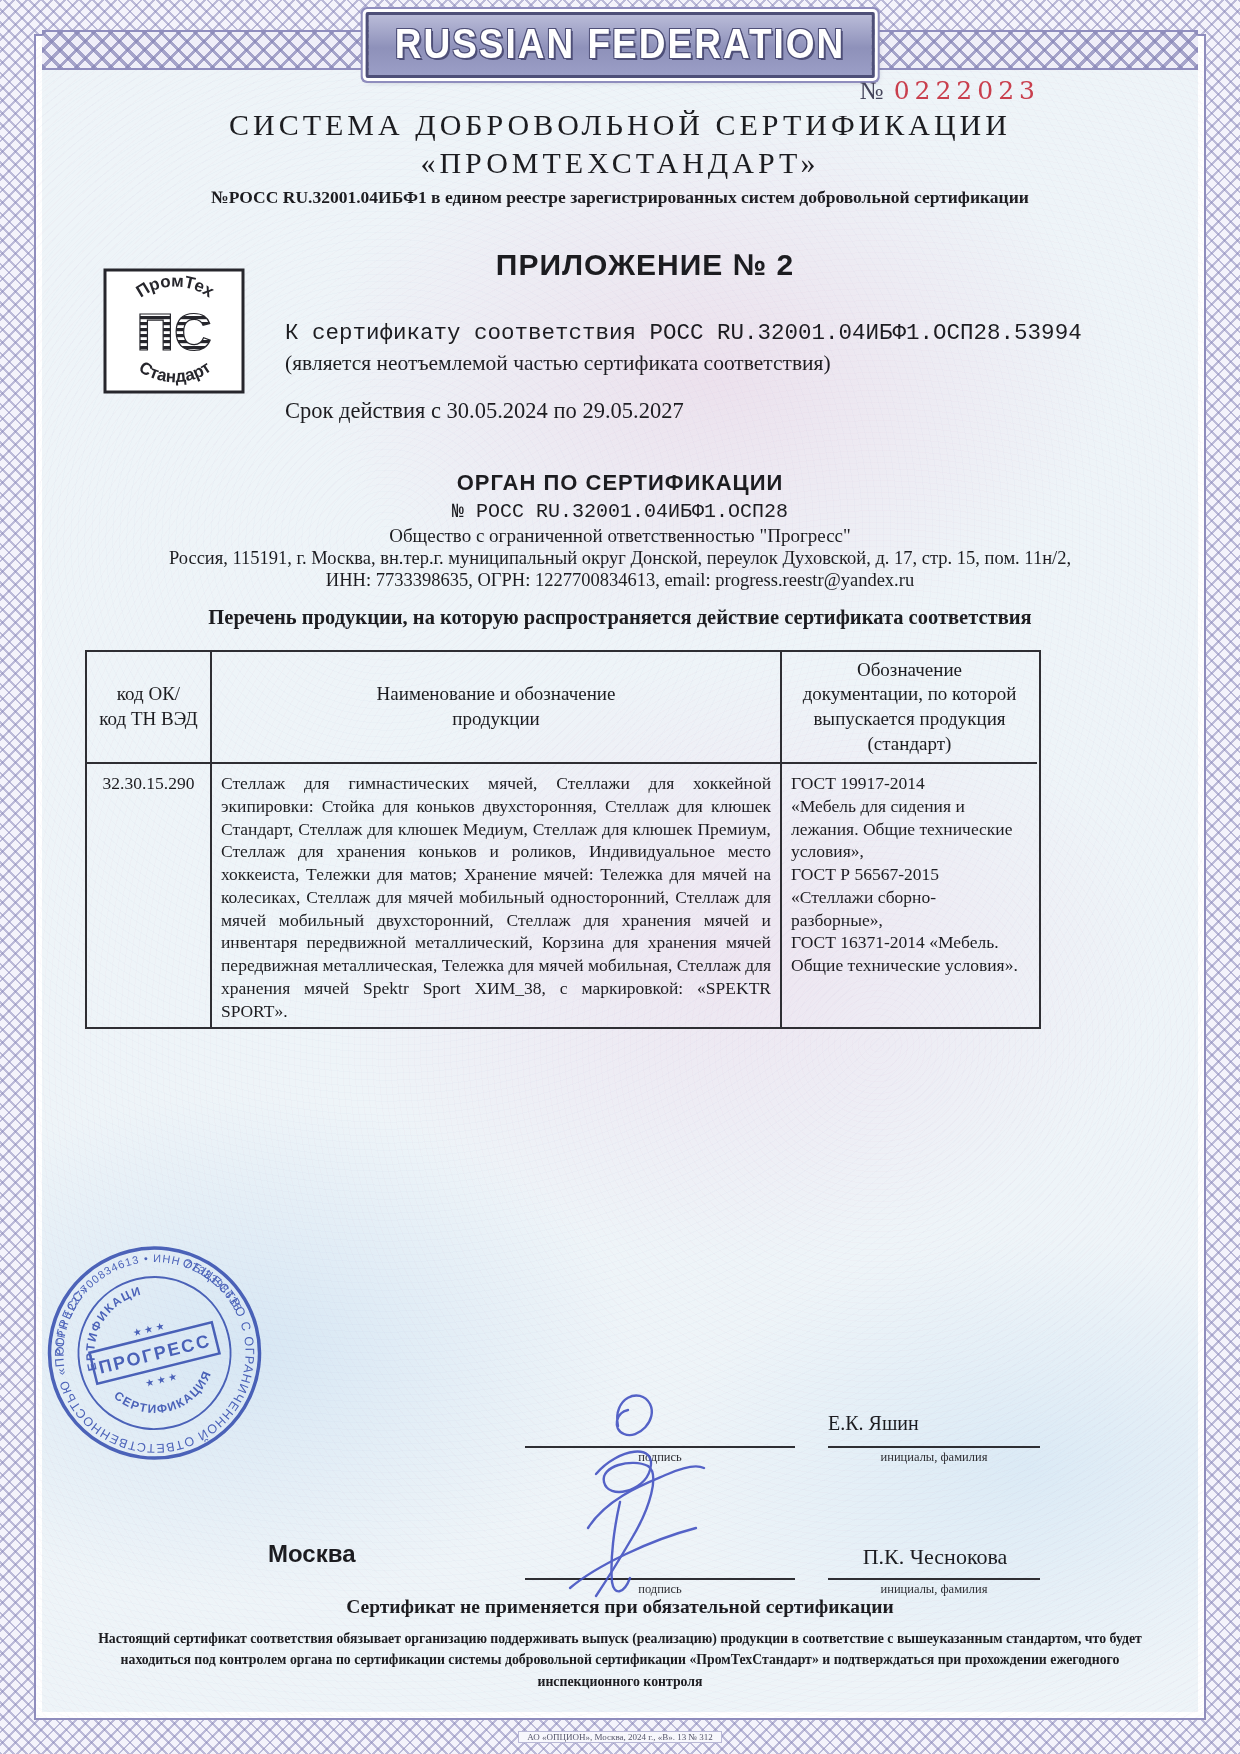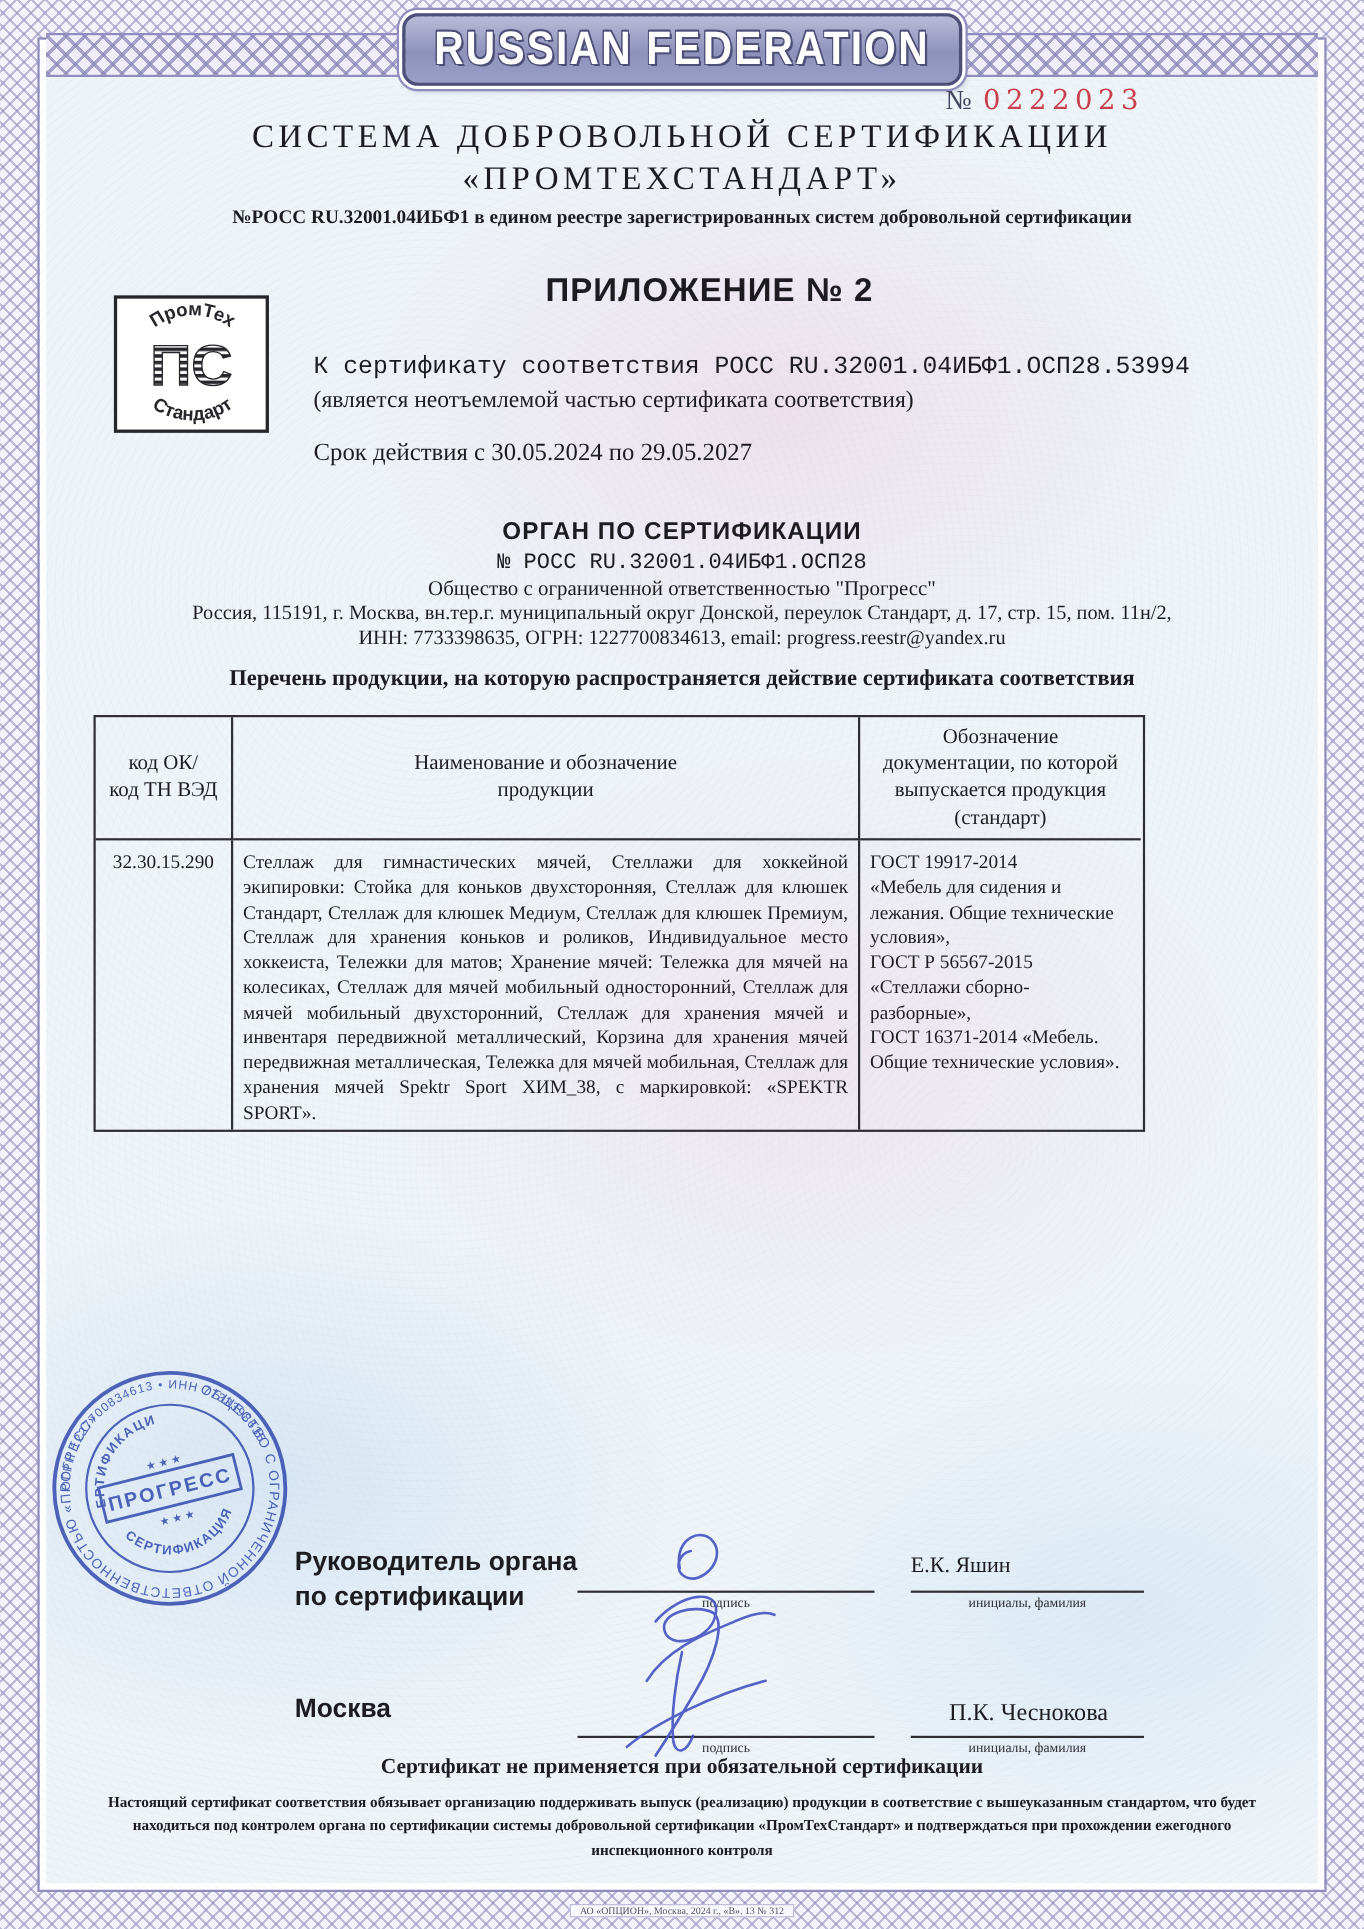--- a/index.html
+++ b/index.html
@@ -39,7 +39,7 @@
     border-top:2px solid #8f8dbd;border-bottom:2px solid #8f8dbd;}
   .banner{left:50%;top:12px;transform:translateX(-50%);z-index:3;
     background:linear-gradient(#b9bbd8,#8e91ba 55%,#9b9ec6);
-    border:3px solid #4e4f78;border-radius:14px;padding:8px 26px 10px;
+    border:3px solid #4e4f78;border-radius:2px;padding:8px 26px 10px;
     box-shadow:0 0 0 3px #fff, 0 0 0 5px #8f8dbd, 2px 3px 6px rgba(40,40,80,.35);}
   .banner-text{font-family:"Liberation Sans", sans-serif;font-weight:bold;font-size:37px;
     letter-spacing:2px;color:#ffffff;white-space:nowrap;transform:scaleY(1.15);

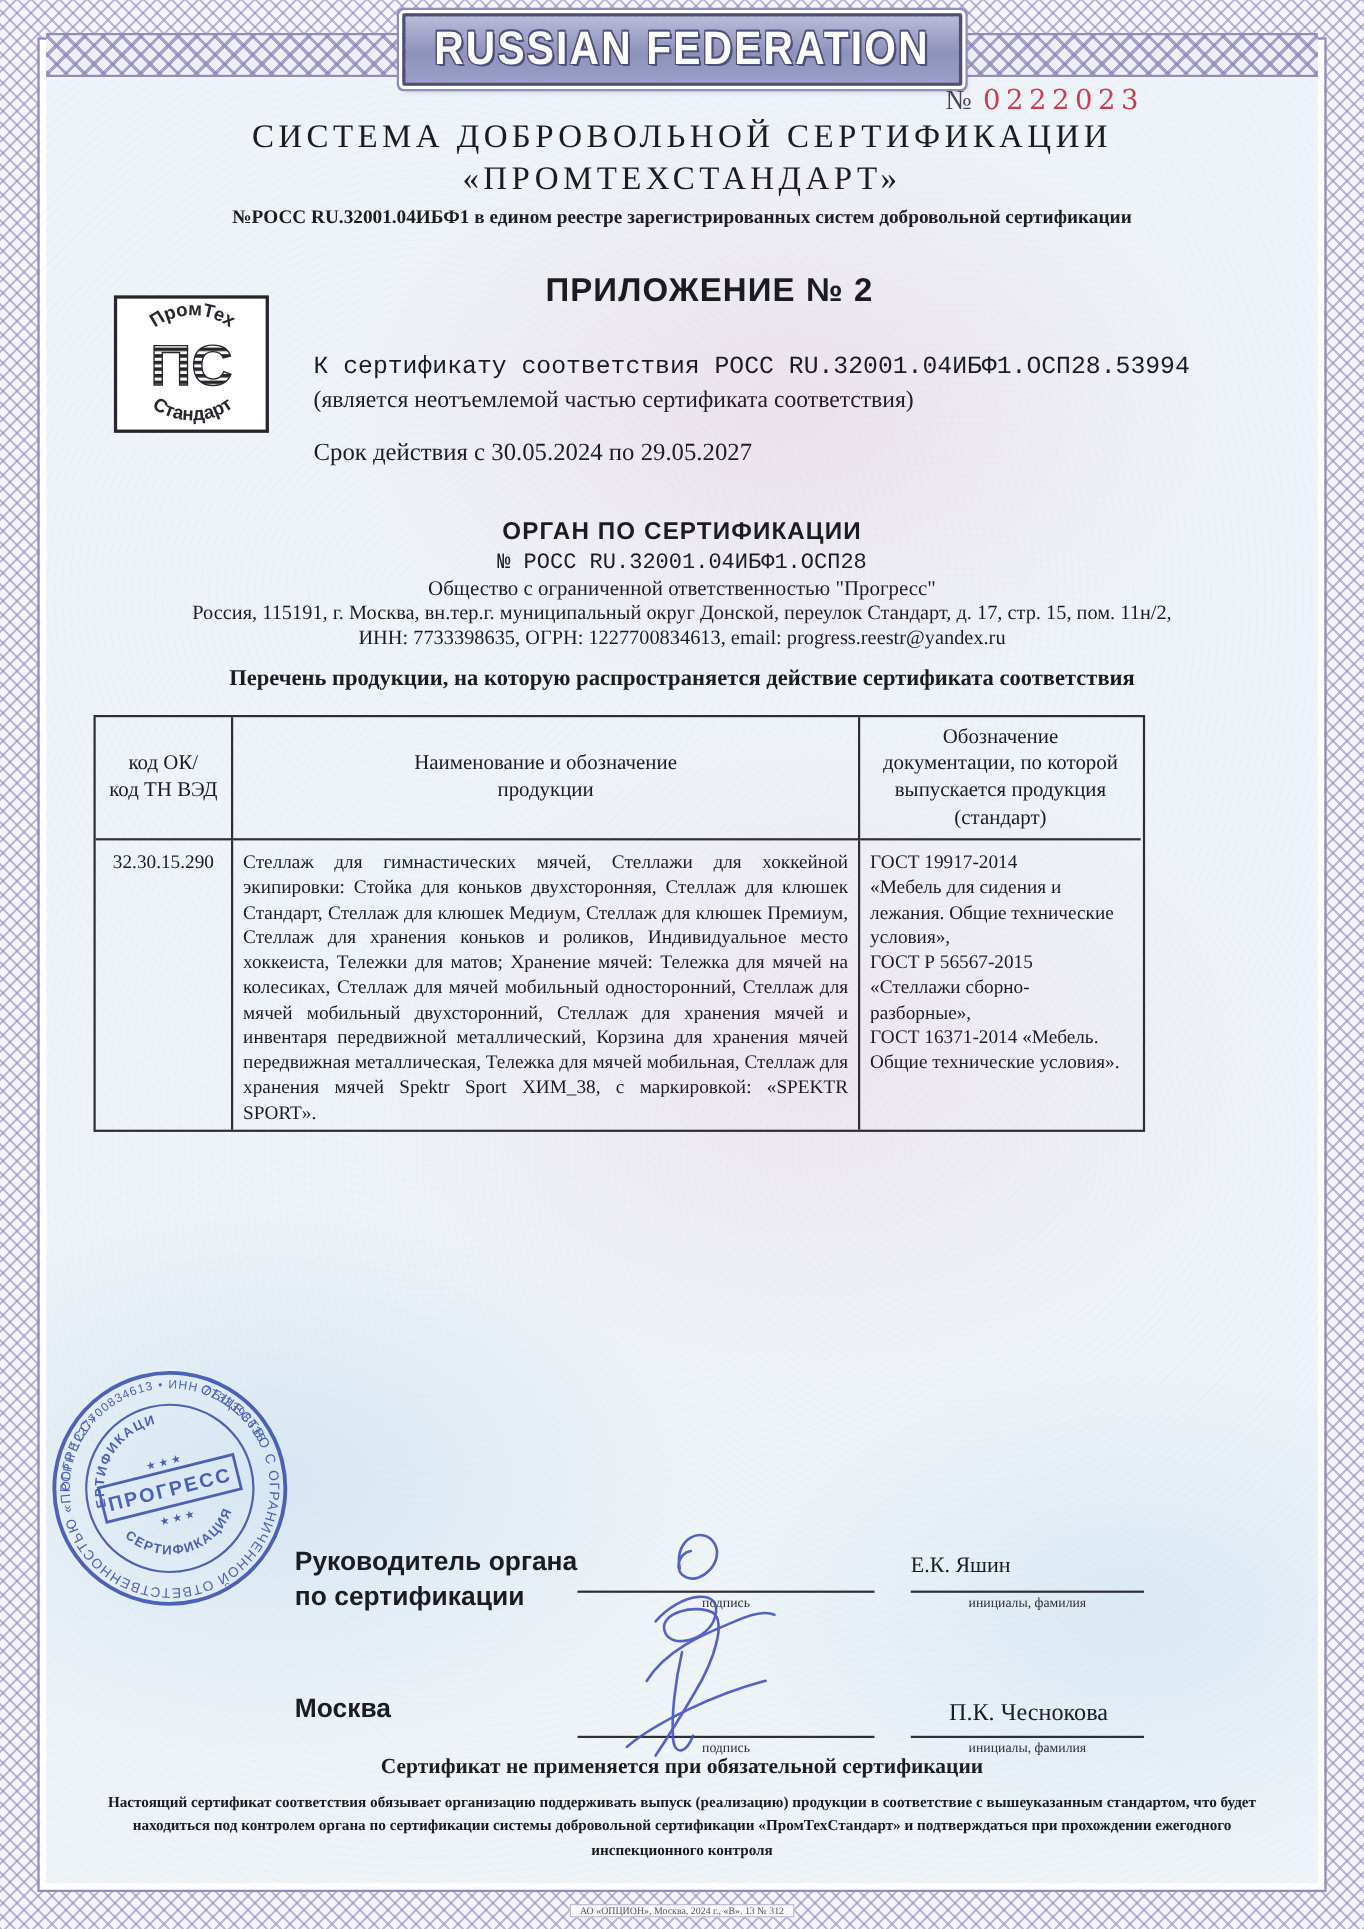--- a/index.html
+++ b/index.html
@@ -150,7 +150,7 @@
   <div class="abs ctr sans org-title">ОРГАН ПО СЕРТИФИКАЦИИ</div>
   <div class="abs ctr org-num">№ РОСС RU.32001.04ИБФ1.ОСП28</div>
   <div class="abs ctr org-company">Общество с ограниченной ответственностью "Прогресс"</div>
-  <div class="abs ctr org-addr">Россия, 115191, г. Москва, вн.тер.г. муниципальный округ Донской, переулок Стандарт, д. 17, стр. 15, пом. 11н/2,</div>
+  <div class="abs ctr org-addr">Россия, 115191, г. Москва, вн.тер.г. муниципальный округ Донской, переулок Духовской, д. 17, стр. 15, пом. 11н/2,</div>
   <div class="abs ctr org-req">ИНН: 7733398635, ОГРН: 1227700834613, email: progress.reestr@yandex.ru</div>
 
   <div class="abs ctr products-heading">Перечень продукции, на которую распространяется действие сертификата соответствия</div>

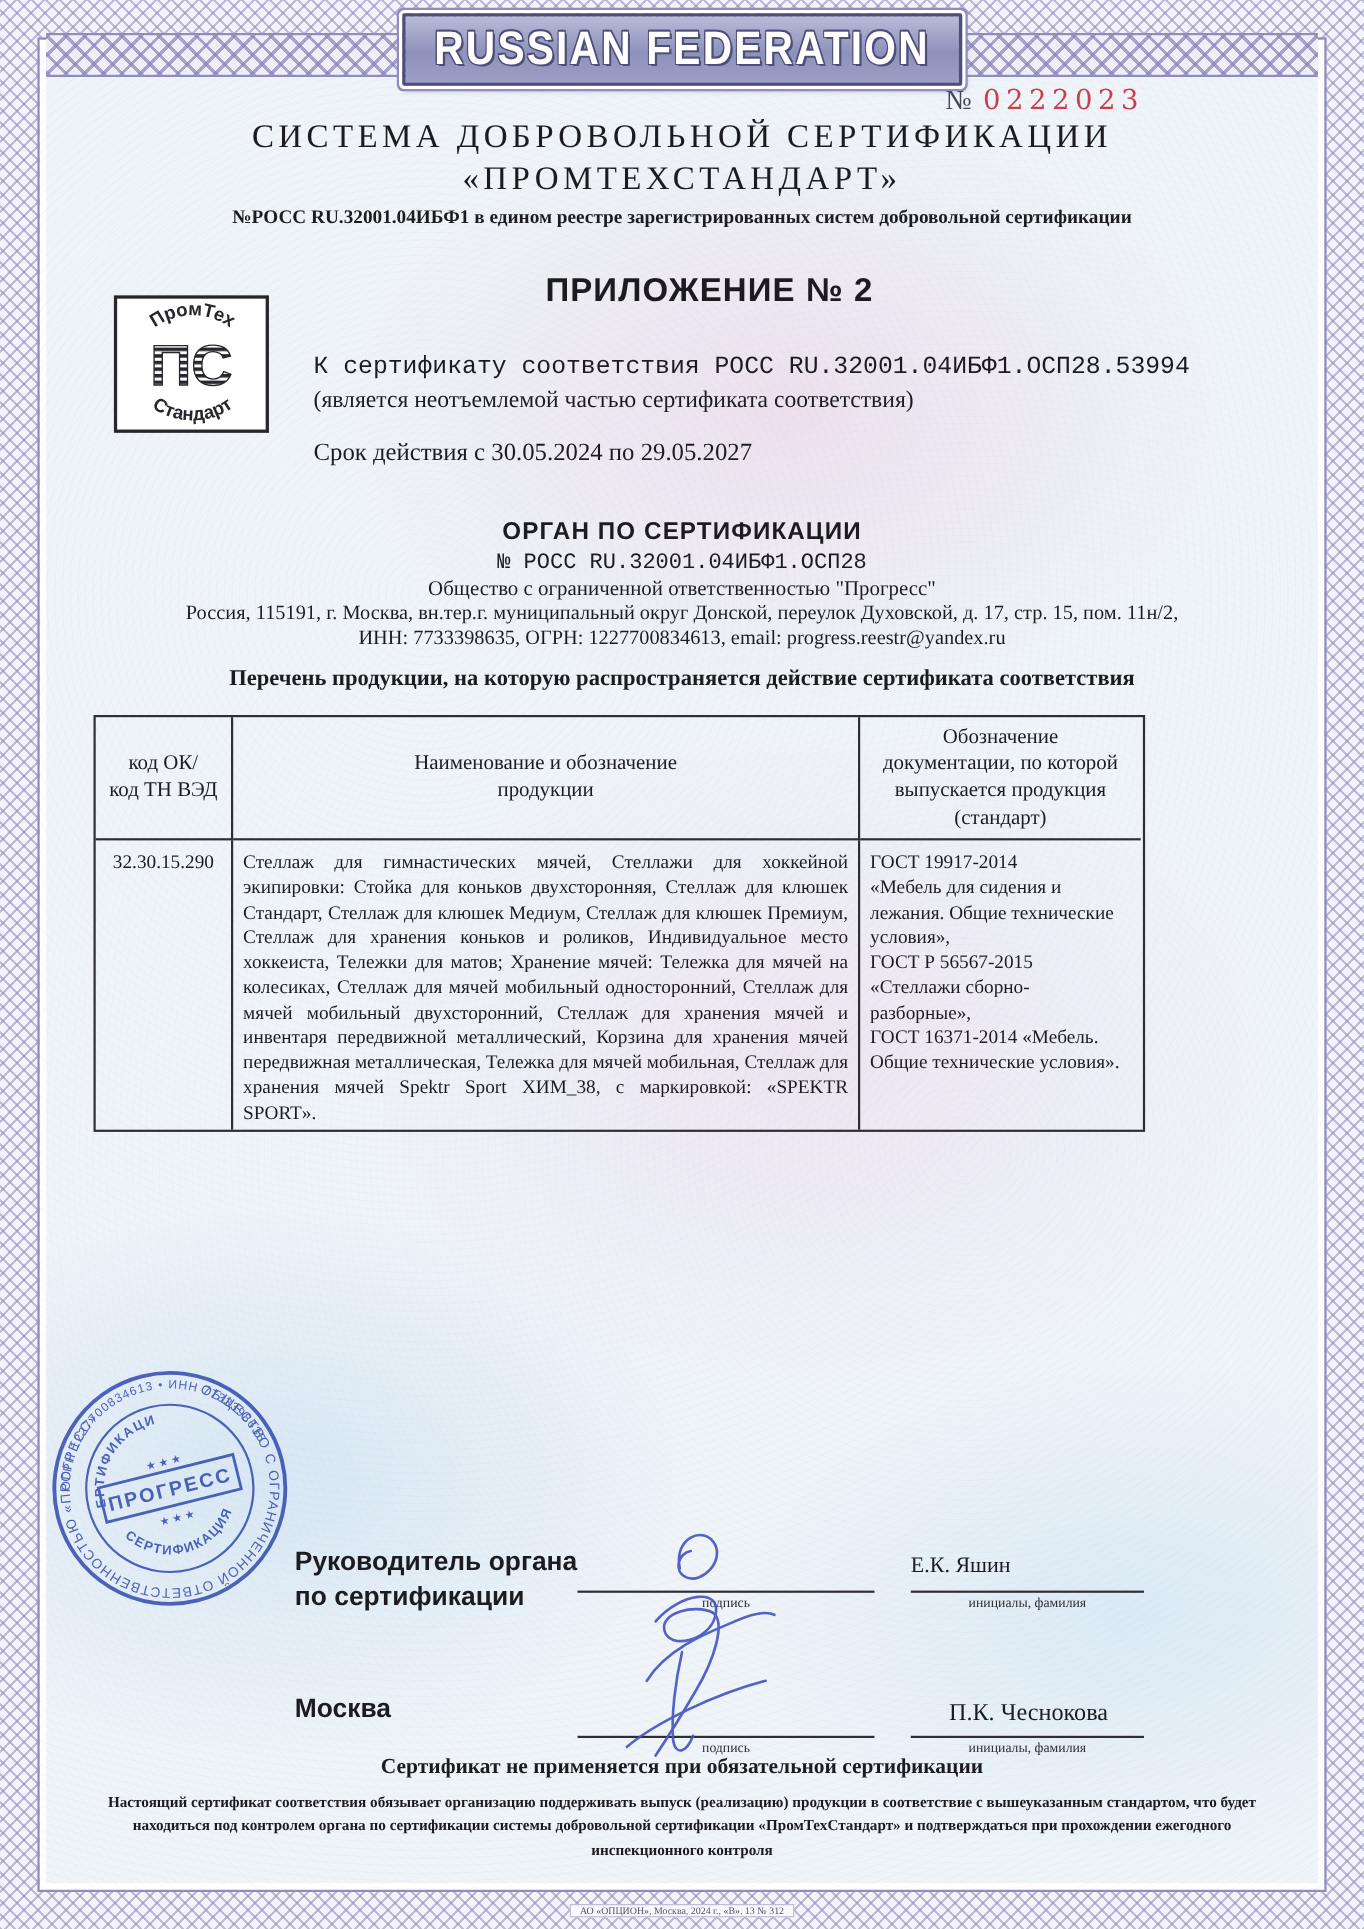--- a/index.html
+++ b/index.html
@@ -177,8 +177,6 @@
 Общие технические условия».</div>
   </div>
 
-  <div class="abs sans sig-role1">Руководитель органа
-по сертификации</div>
   <div class="abs sans sig-role2">Москва</div>
 
   <div class="abs sig-line line1"></div>

